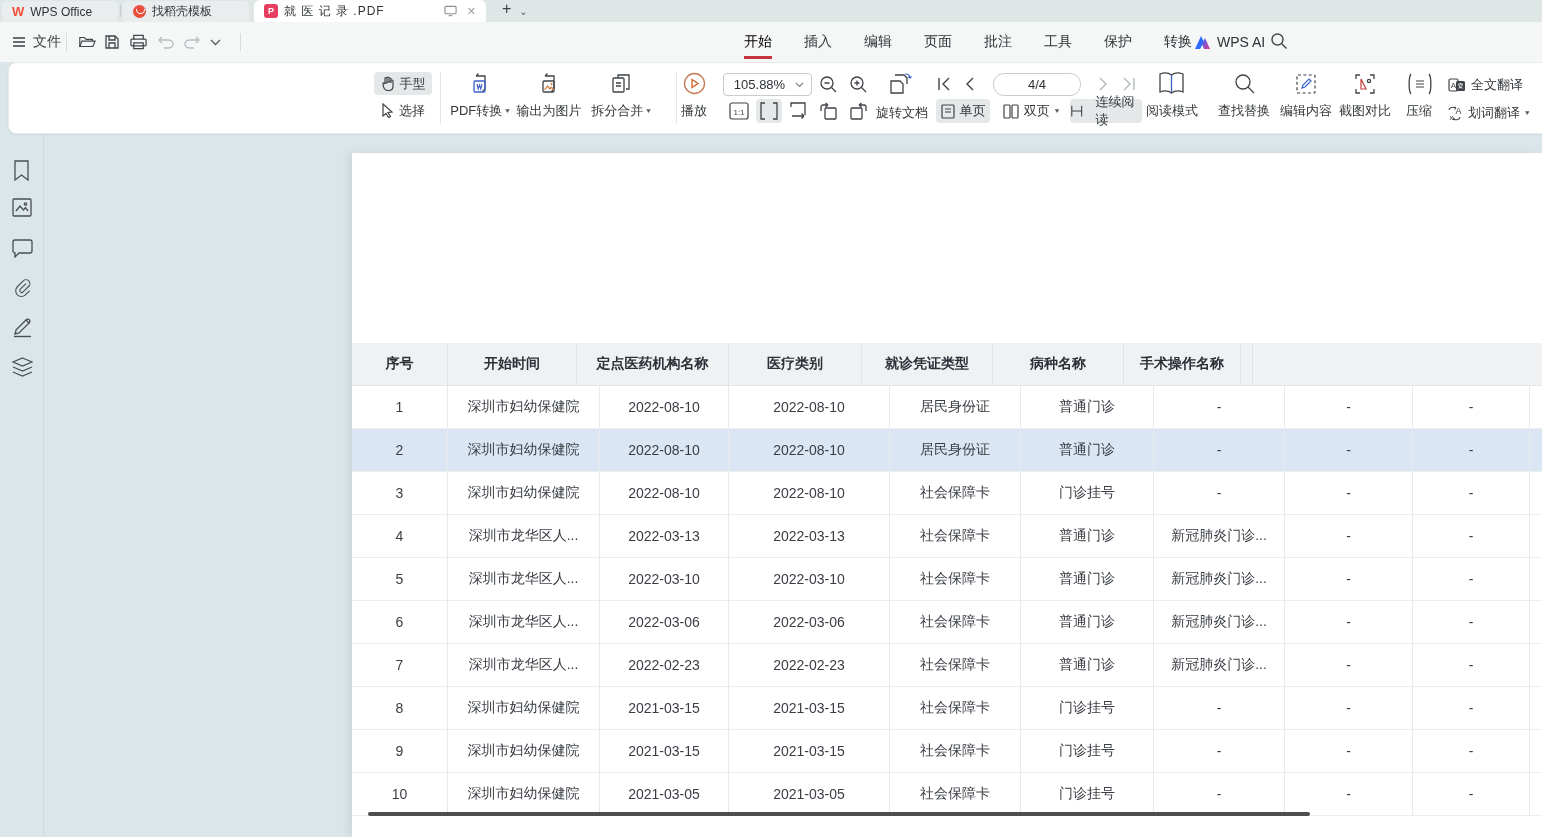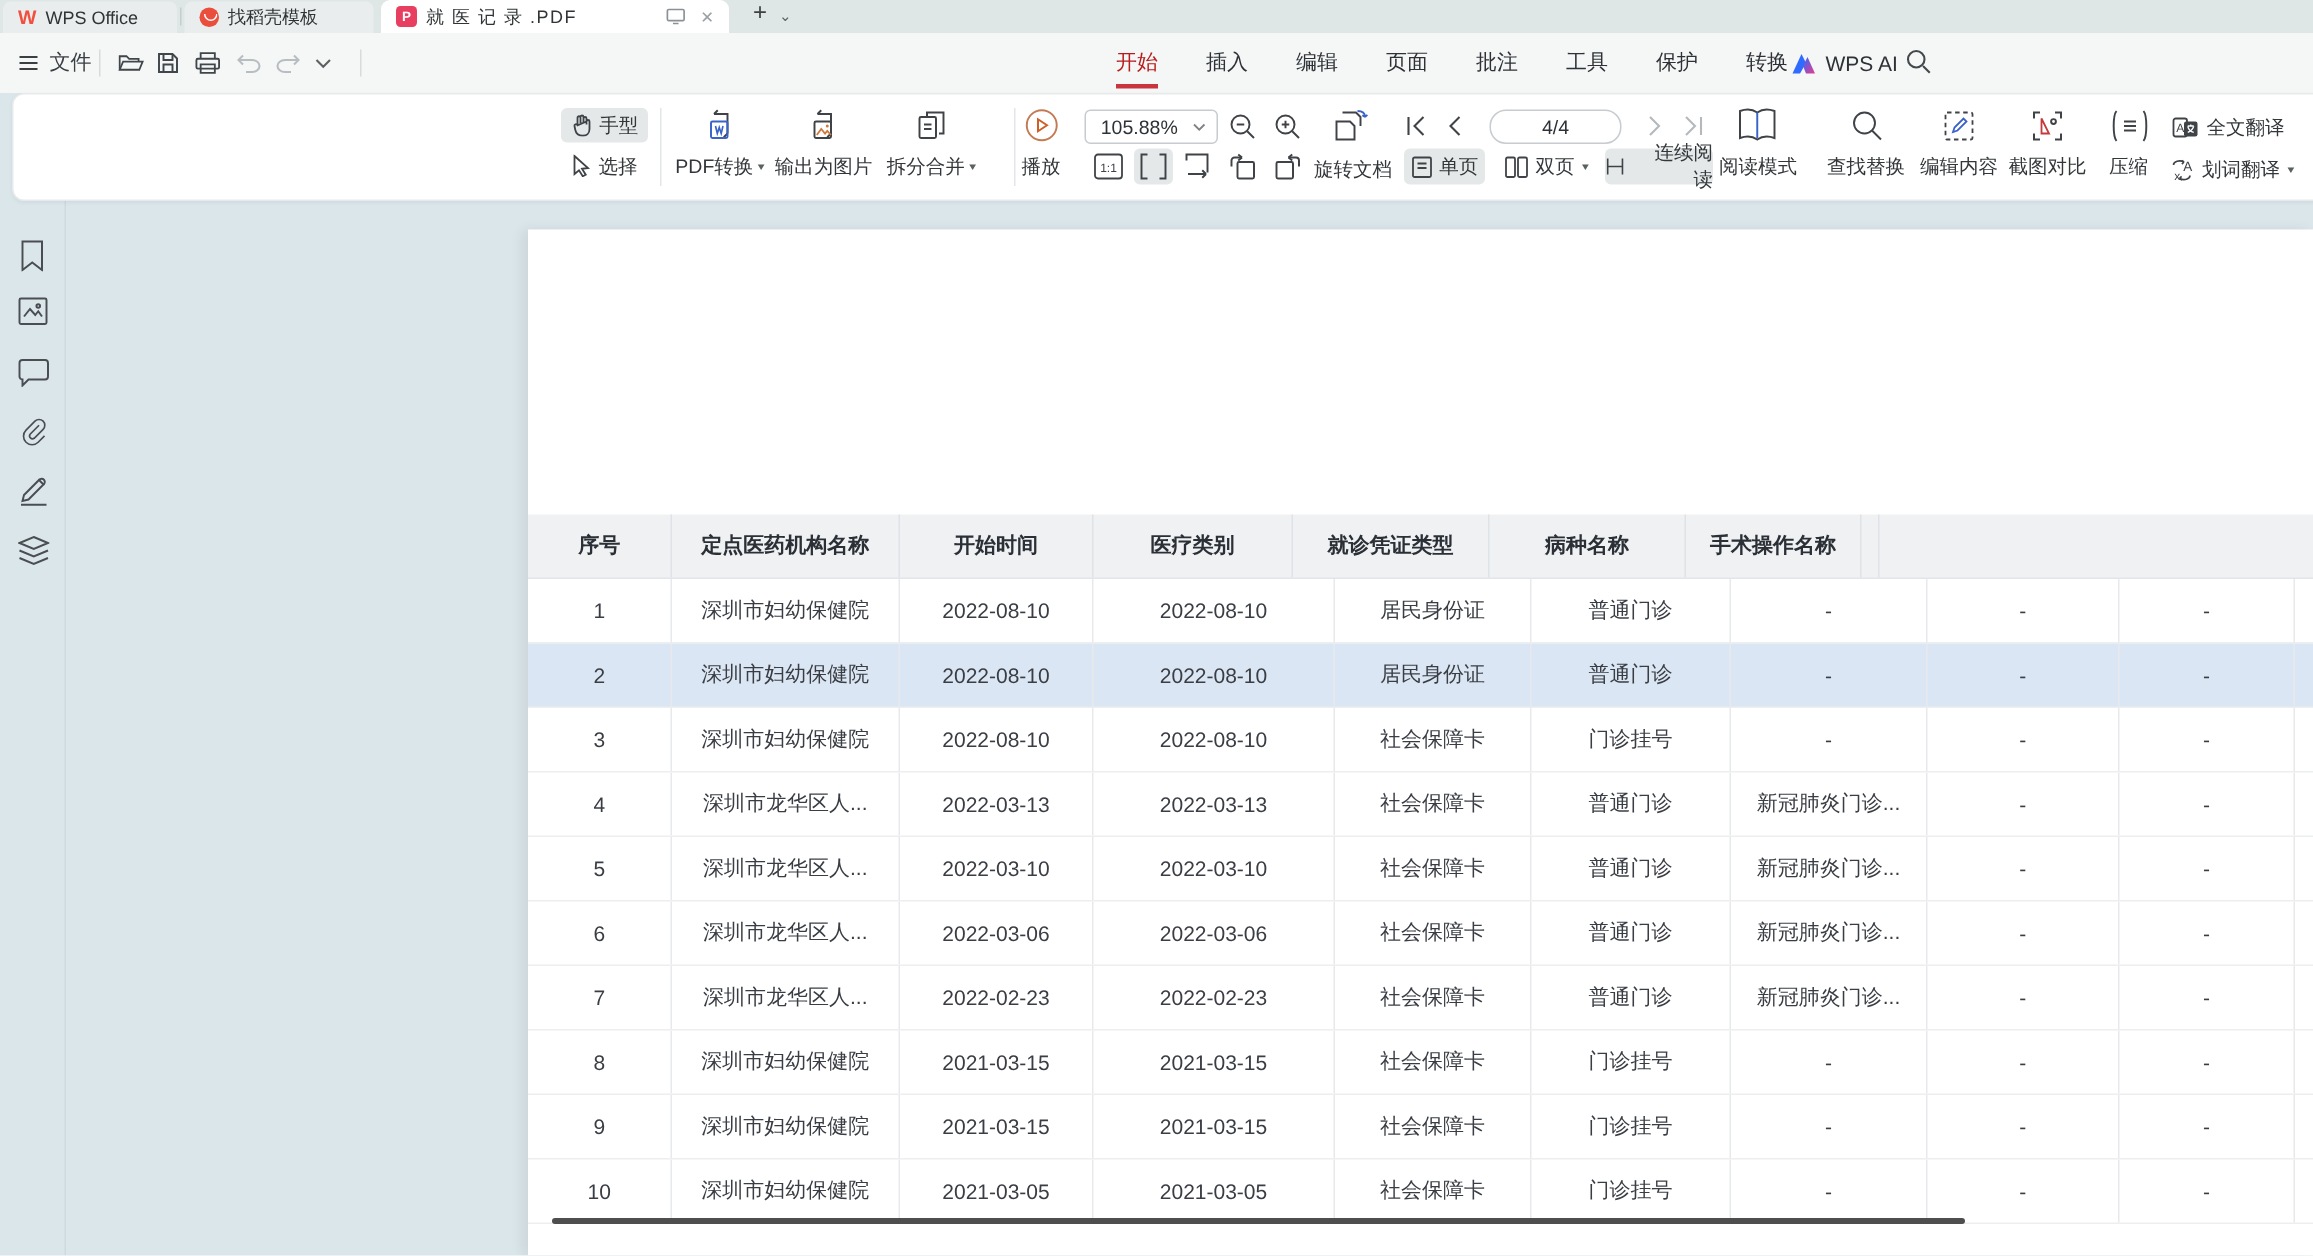--- a/index.html
+++ b/index.html
@@ -29,7 +29,7 @@
   .vdiv-s { position:absolute; top:11px; width:1px; height:18px; background:#d7dbdc; }
   .menu-items { position:absolute; left:728px; top:0; height:40px; display:flex; align-items:center; gap:0; }
   .menu-item { font-size:14px; color:#2e3236; padding:0 16px; height:40px; display:flex; align-items:center; position:relative; }
-  .menu-item.active { color:#b91c1c; }
+  .menu-item.active { color:#000000; }
   .menu-item.active::after { content:""; position:absolute; left:16px; right:16px; bottom:3px; height:3px; background:#c9353c; }
   .wpsai { position:absolute; left:1194px; top:0; height:40px; display:flex; align-items:center; gap:6px; font-size:14px; color:#2e3236; }
   .menurow .search { position:absolute; left:1270px; top:10px; }

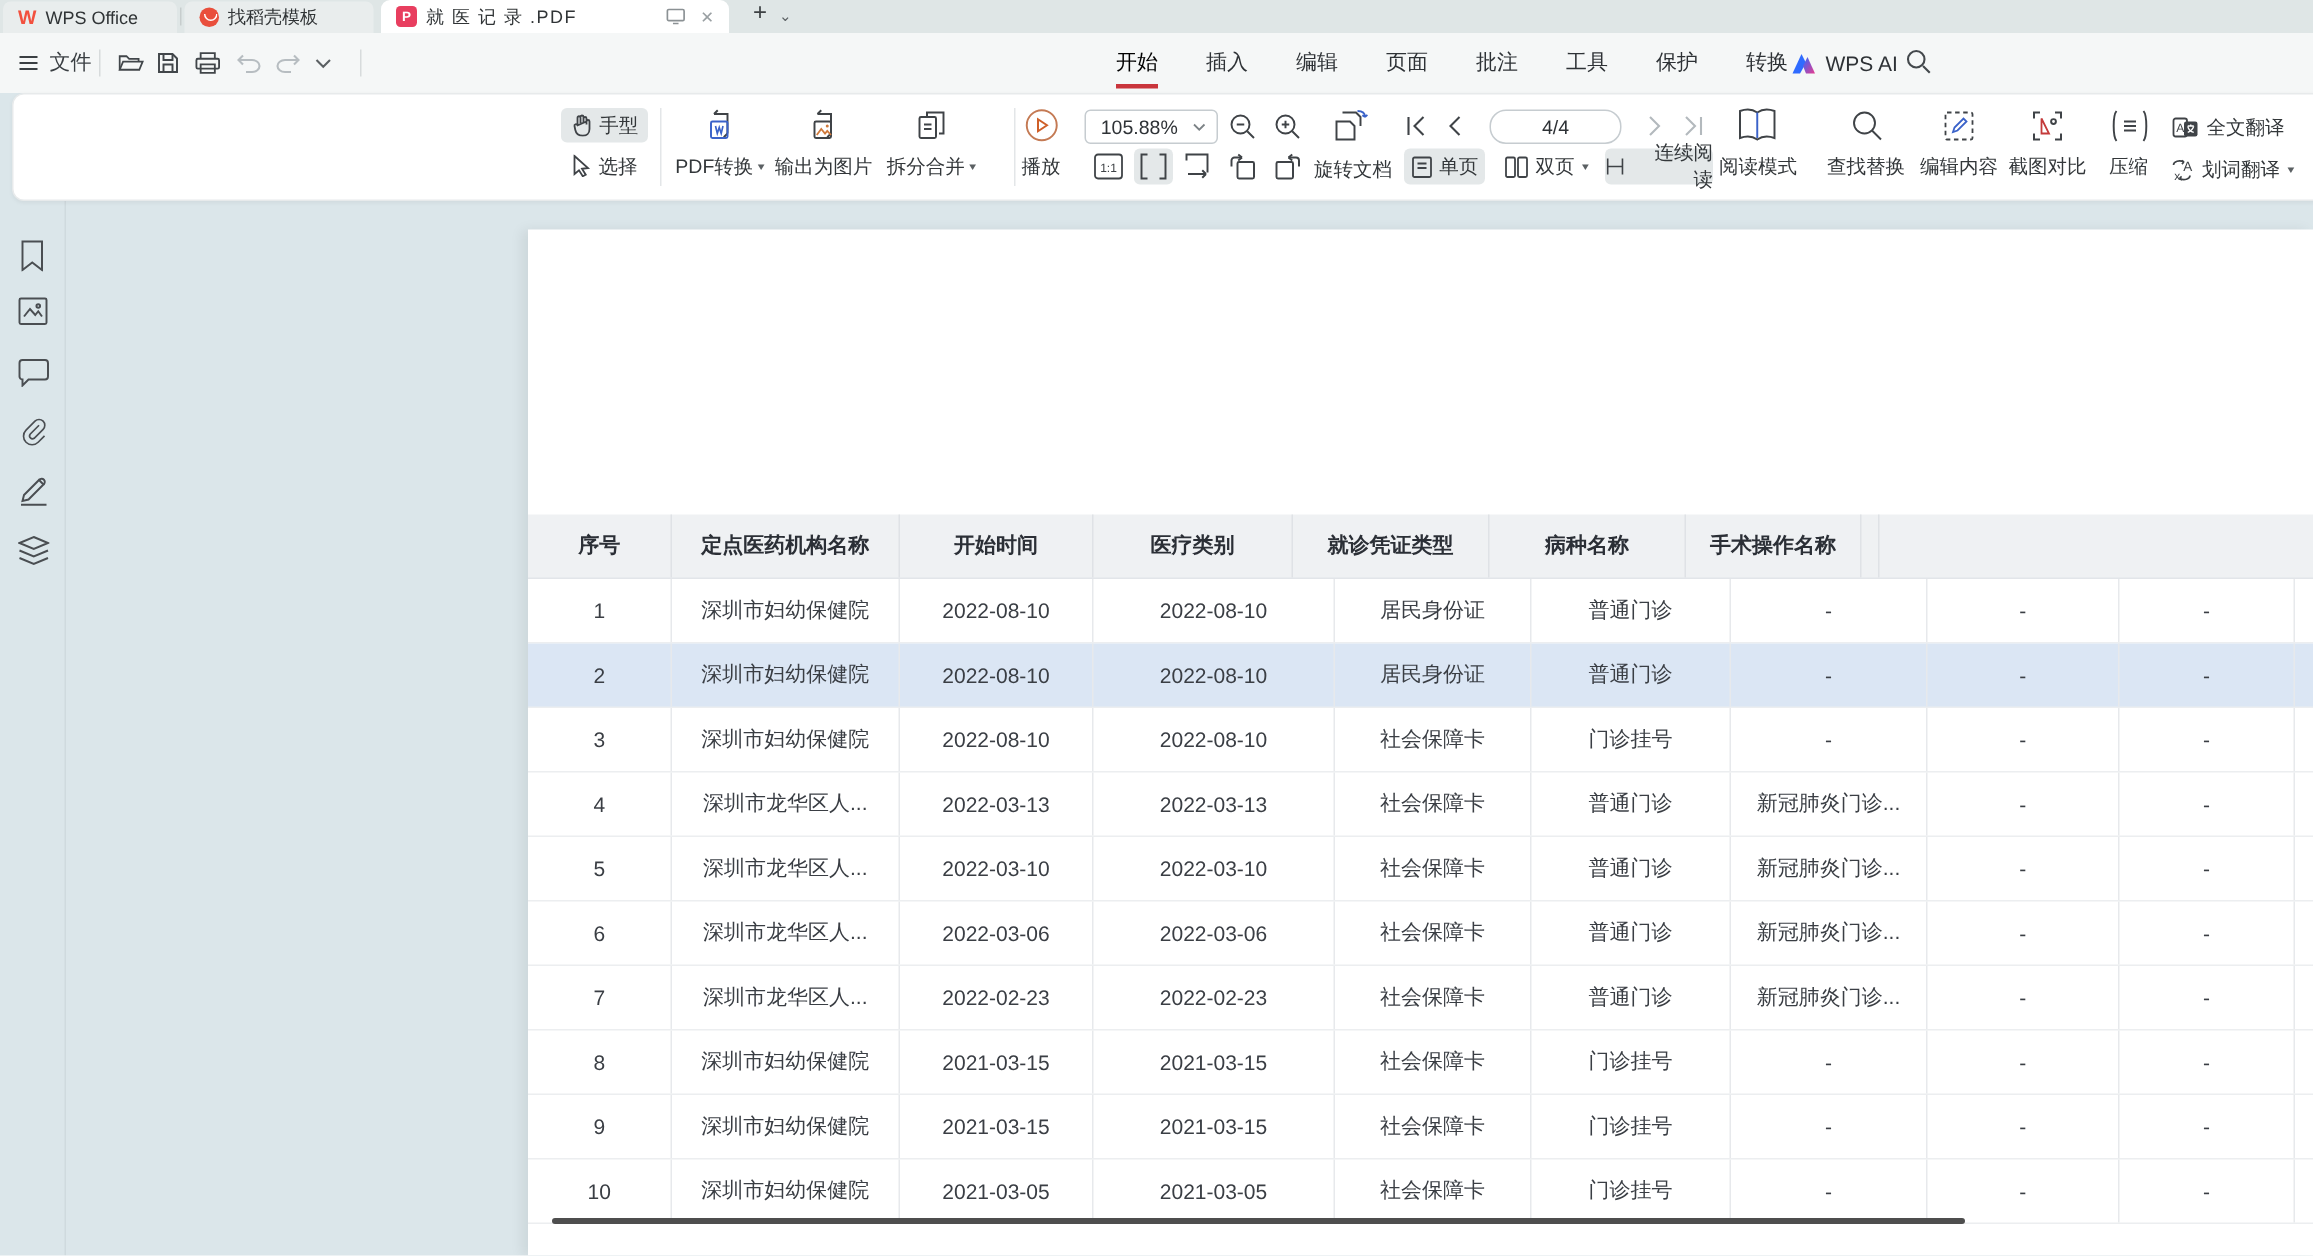--- a/index.html
+++ b/index.html
@@ -36,7 +36,7 @@
 
   
   .ribbon-panel { position:absolute; left:8px; top:62px; right:-8px; height:72px; background:#fff; border:1px solid #e7eaeb; border-radius:8px; box-shadow:0 1px 3px rgba(0,0,0,.05); }
-  .rb { position:absolute; display:flex; align-items:center; justify-content:center;text-align:right; }
+  .rb { position:absolute; display:flex; align-items:center; justify-content:center; }
   .pill { background:#e4e8e9; border-radius:4px; }
   .rlabel { position:absolute; font-size:13px; color:#33373a; white-space:nowrap; display:flex; align-items:center; justify-content:center; gap:3px; }
   .chev { font-size:9px; color:#5b6063; transform:scaleY(.8); }

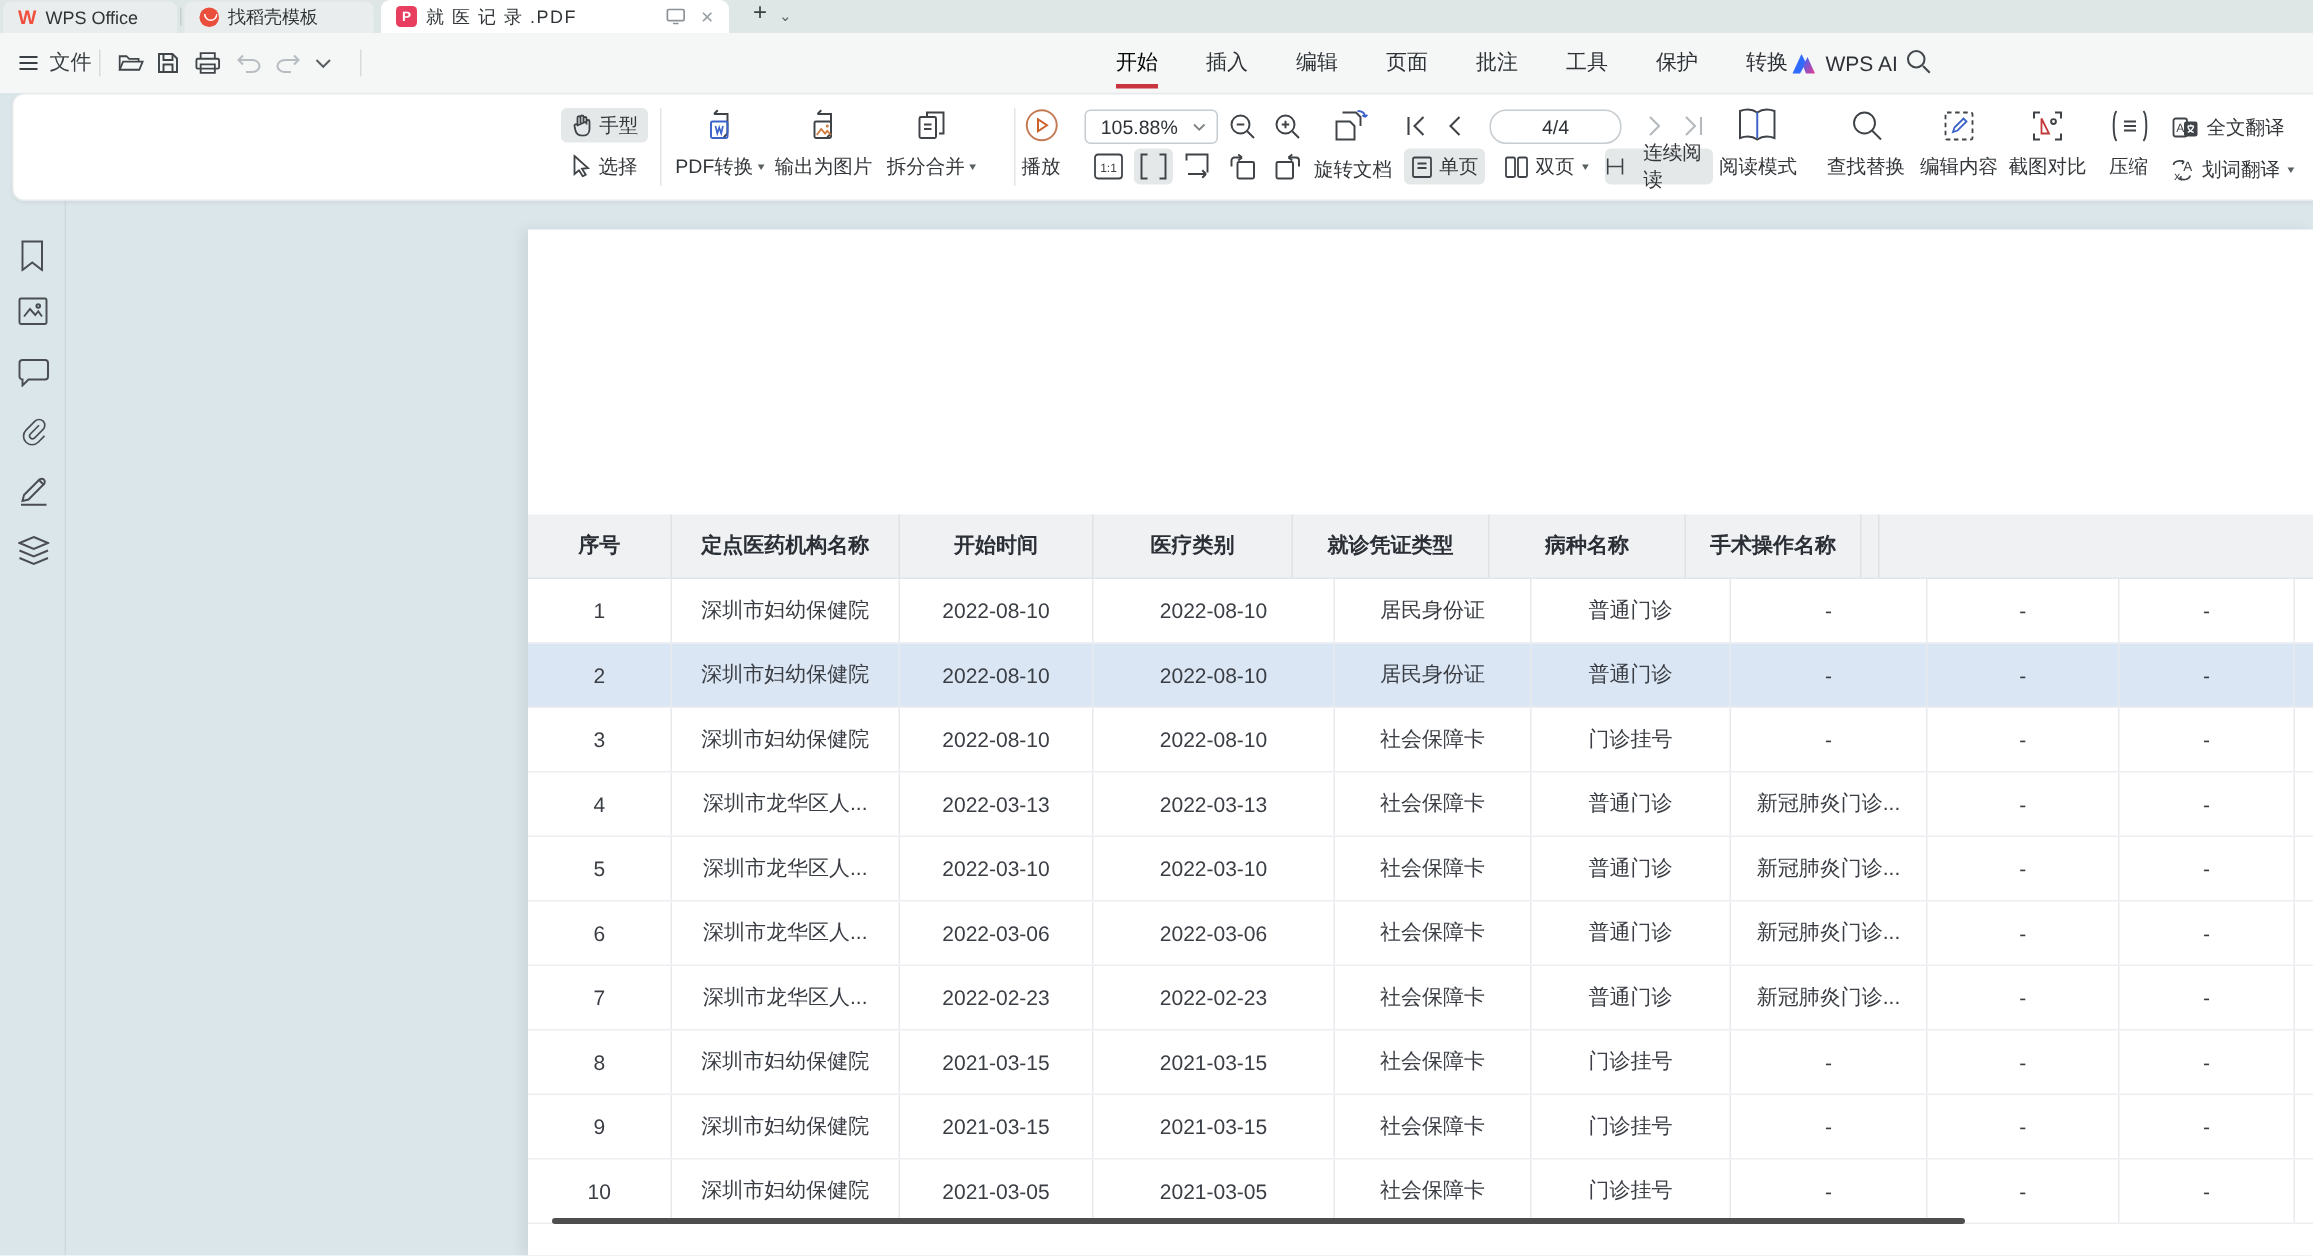--- a/index.html
+++ b/index.html
@@ -466,8 +466,8 @@
   <div class="tbl">
       <div class="trow head">
         <div class="tcell" style="width: 96px;">序号</div>
+        <div class="tcell" style="width: 129px;">开始时间</div>
         <div class="tcell" style="width: 152px;">定点医药机构名称</div>
-        <div class="tcell" style="width: 129px;">开始时间</div>
         <div class="tcell" style="width: 133px;">医疗类别</div>
         <div class="tcell" style="width: 131px;">就诊凭证类型</div>
         <div class="tcell" style="width: 131px;">病种名称</div>

